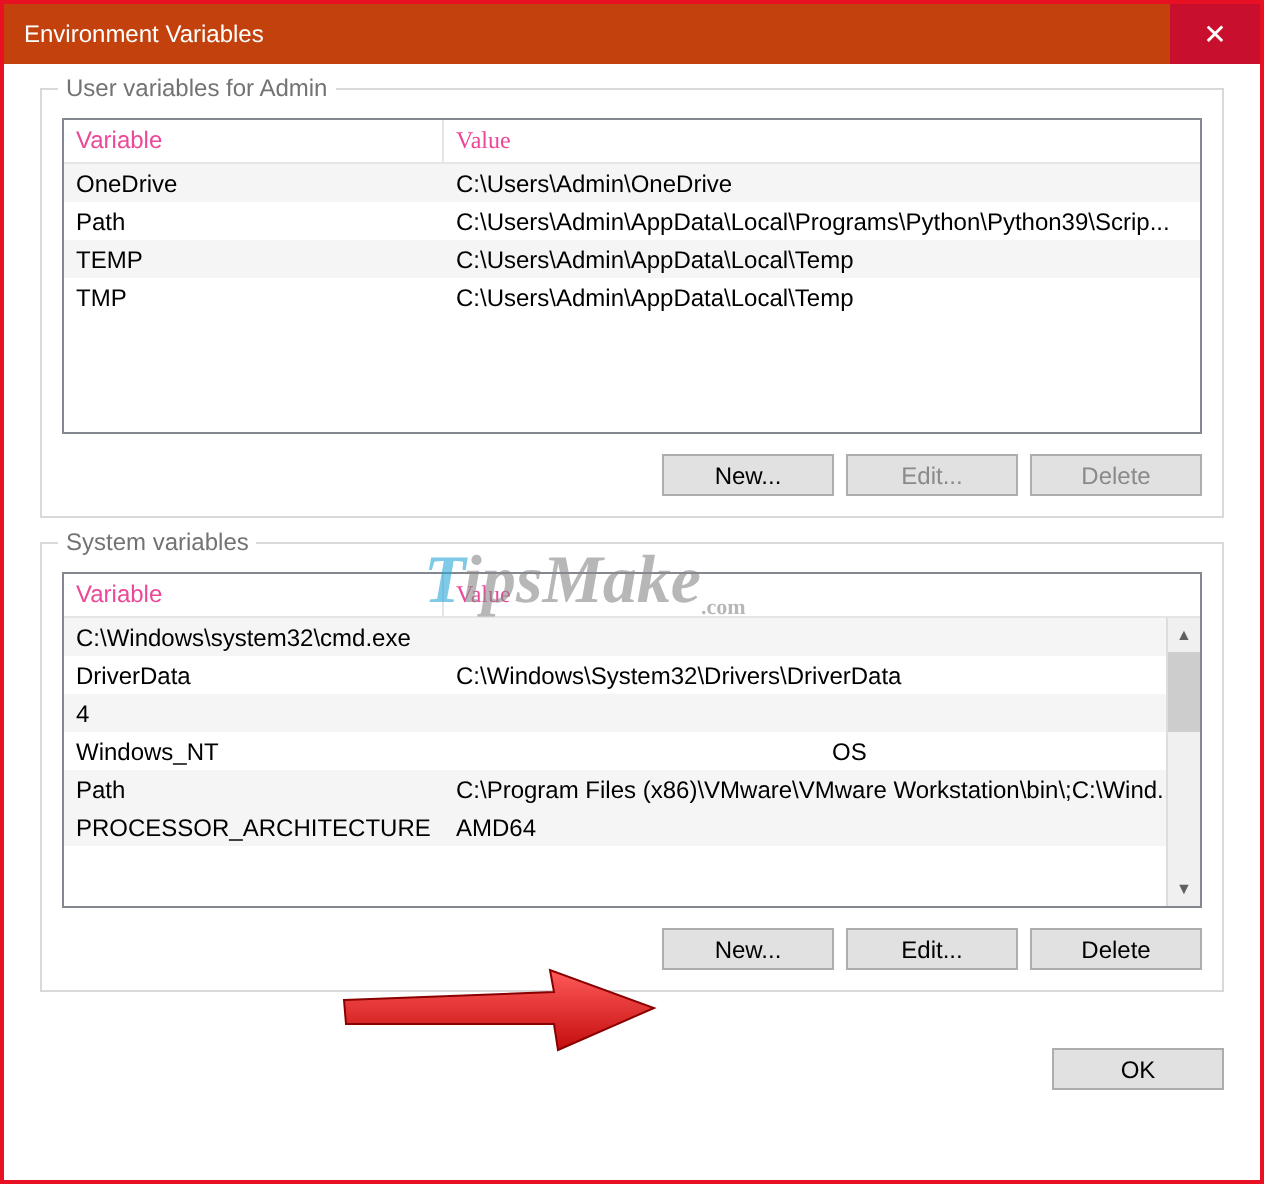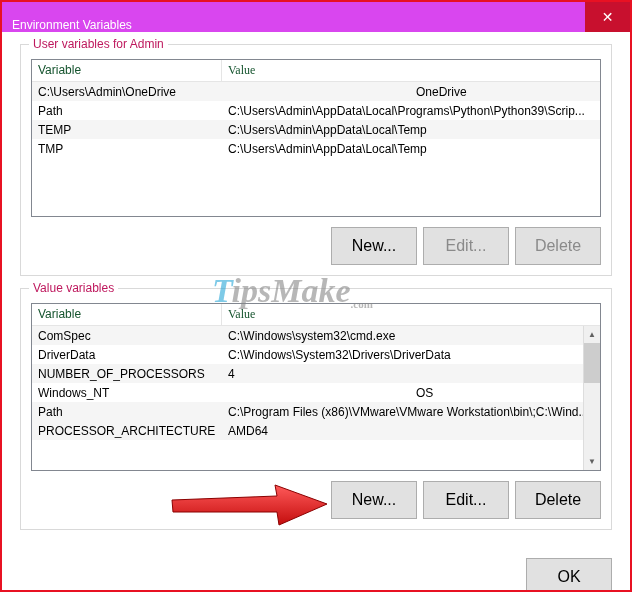--- a/index.html
+++ b/index.html
@@ -13,10 +13,10 @@
   border: 2px solid #e81123;
 }
 .titlebar {
-  background: #d946ef;
+  background: #c2410c;
   height: 30px;
   display: flex;
-  align-items: flex-end;
+  align-items: center;
   color: #fff;
   padding-left: 10px;
   font-size: 12px;

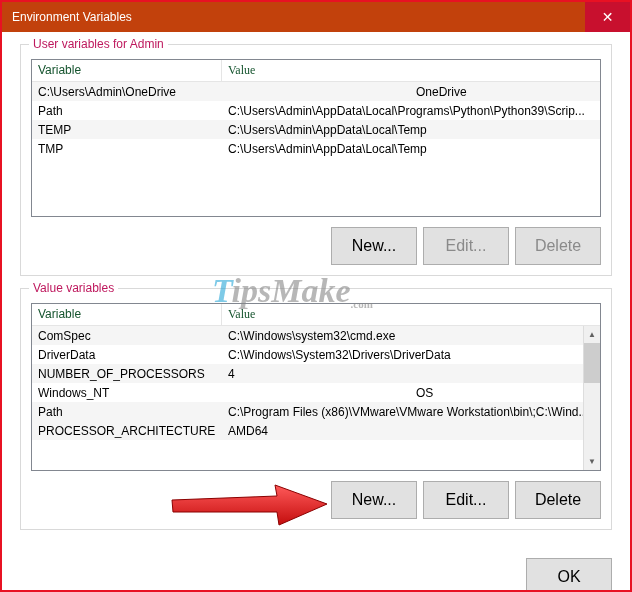--- a/index.html
+++ b/index.html
@@ -49,7 +49,7 @@
   background: #fff;
   padding: 0 4px;
   font-size: 12px;
-  color: #be185d;
+  color: #737373;
 }
 .listview {
   border: 1px solid #828790;

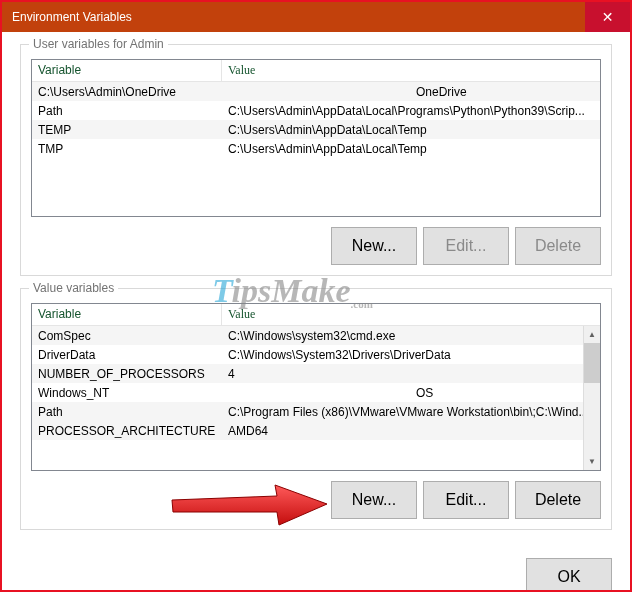--- a/index.html
+++ b/index.html
@@ -69,7 +69,7 @@
   padding: 3px 6px;
   border-right: 1px solid #e5e5e5;
   font-size: 12px;
-  color: #14532d;
+  color: #ec4899;
   cursor: pointer;
 }
 .lv-col.name { width: 190px; }

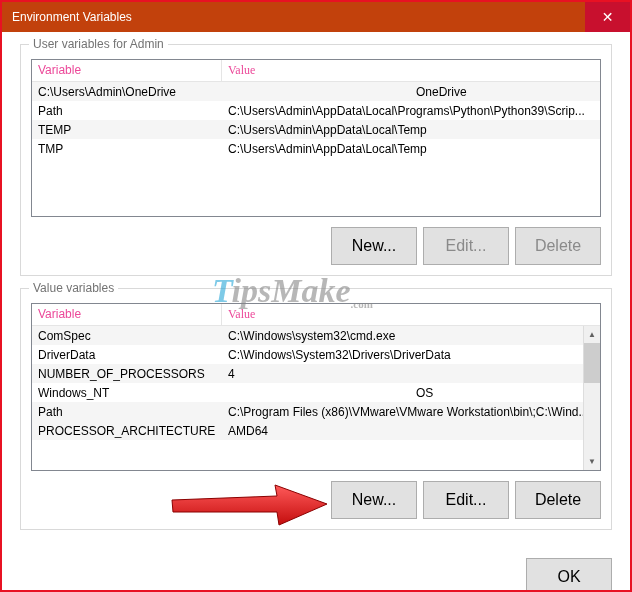--- a/index.html
+++ b/index.html
@@ -186,8 +186,8 @@
       </div>
       <div class="lv-body">
         <div class="lv-row alt">
+          <div class="lv-cell name">OneDrive</div>
           <div class="lv-cell value">C:\Users\Admin\OneDrive</div>
-          <div class="lv-cell name">OneDrive</div>
         </div>
         <div class="lv-row">
           <div class="lv-cell name">Path</div>

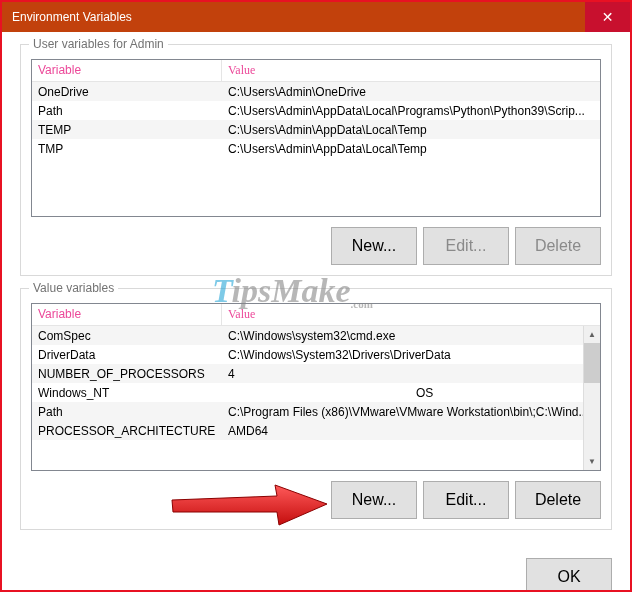--- a/index.html
+++ b/index.html
@@ -125,10 +125,10 @@
 }
 .btn {
   min-width: 86px;
-  height: 38px;
+  height: 21px;
   background: #e1e1e1;
   border: 1px solid #adadad;
-  font-size: 16px;
+  font-size: 12px;
   font-family: inherit;
   cursor: pointer;
   padding: 0 8px;

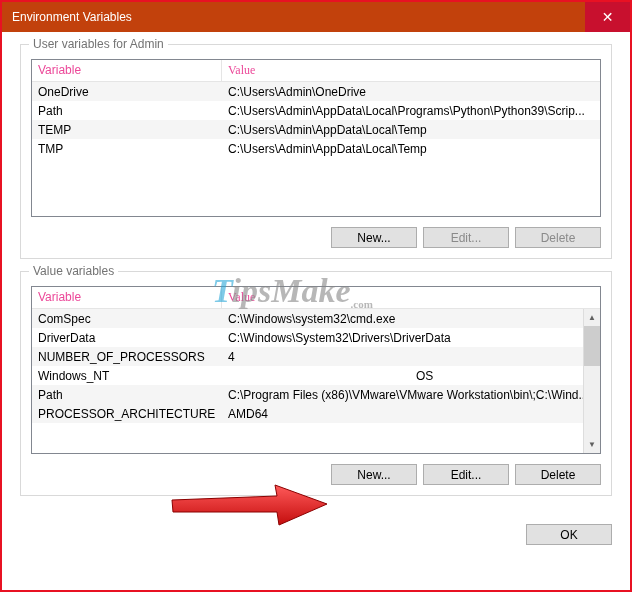--- a/index.html
+++ b/index.html
@@ -211,7 +211,7 @@
   </div>
 
   <div class="groupbox">
-    <div class="groupbox-label">Value variables</div>
+    <div class="groupbox-label">System variables</div>
     <div class="listview sys">
       <div class="lv-header">
         <div class="lv-col name">Variable</div>

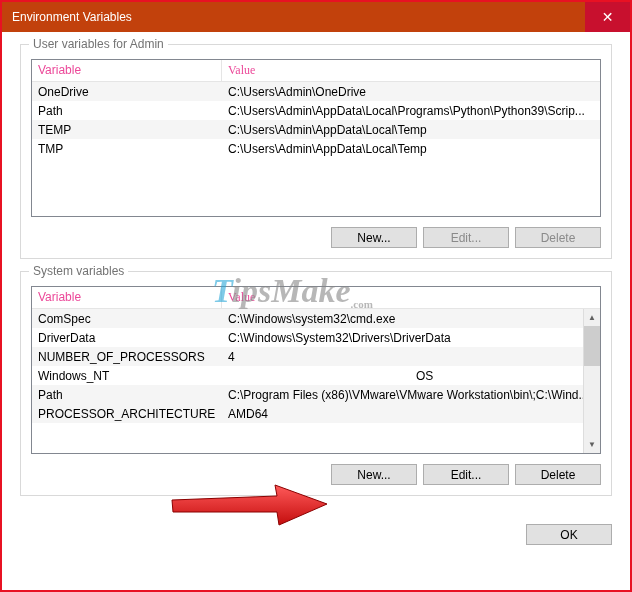--- a/index.html
+++ b/index.html
@@ -219,7 +219,6 @@
       </div>
       <div class="lv-body">
         <div class="lv-row alt">
-          <div class="lv-cell name">ComSpec</div>
           <div class="lv-cell value">C:\Windows\system32\cmd.exe</div>
         </div>
         <div class="lv-row">

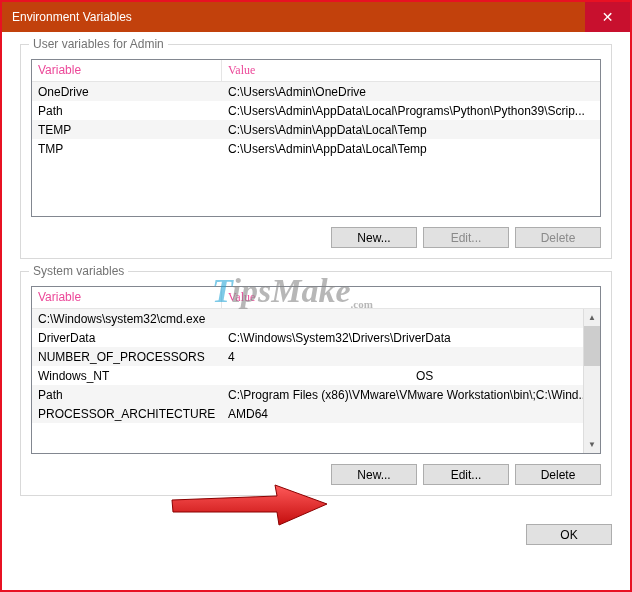--- a/index.html
+++ b/index.html
@@ -226,7 +226,6 @@
           <div class="lv-cell value">C:\Windows\System32\Drivers\DriverData</div>
         </div>
         <div class="lv-row alt">
-          <div class="lv-cell name">NUMBER_OF_PROCESSORS</div>
           <div class="lv-cell value">4</div>
         </div>
         <div class="lv-row">

